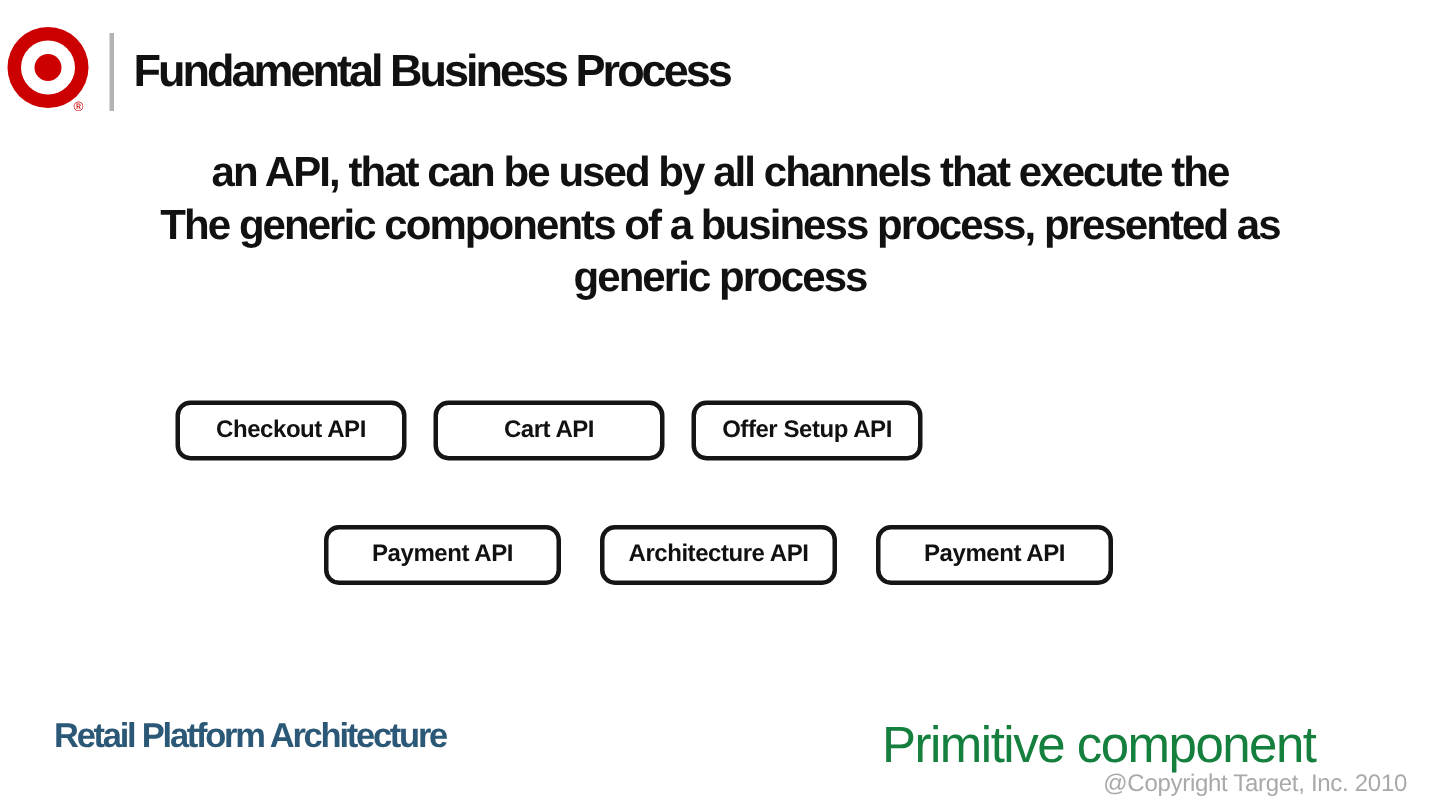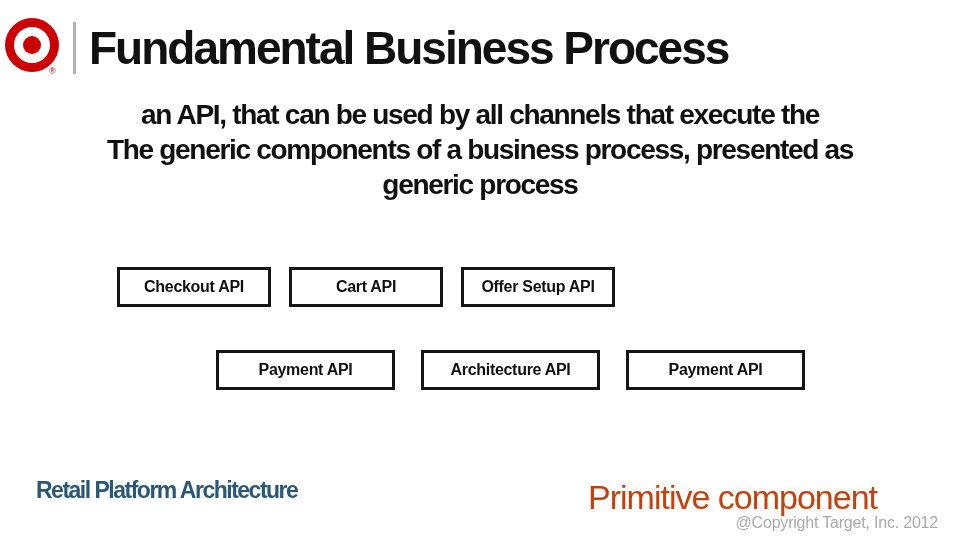--- a/index.html
+++ b/index.html
@@ -30,7 +30,7 @@
   
   .slide-title {
     position: absolute; left: 89px; top: 26px; width: 700px;
-    font-size: 46px; font-weight: bold; line-height: 44px;
+    font-size: 30px; font-weight: bold; line-height: 44px;
     letter-spacing: -2px; color: #111111; white-space: nowrap;
   }
 

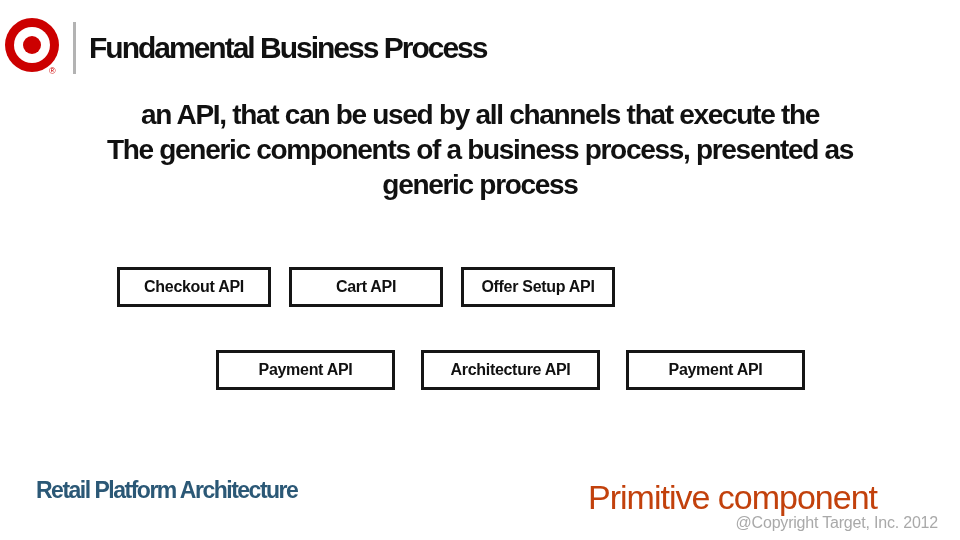--- a/index.html
+++ b/index.html
@@ -48,7 +48,7 @@
   .api-row.row2 { left: 216px; top: 350px; gap: 26px; }
   .api-box {
     width: 154px; height: 40px;
-    border: 3px solid #151515; border-radius: 0; background: #ffffff;
+    border: 3px solid #151515; border-radius: 10px; background: #ffffff;
     display: flex; align-items: center; justify-content: center;
     font-size: 16px; font-weight: bold; color: #111111;
     letter-spacing: -0.3px; white-space: nowrap;

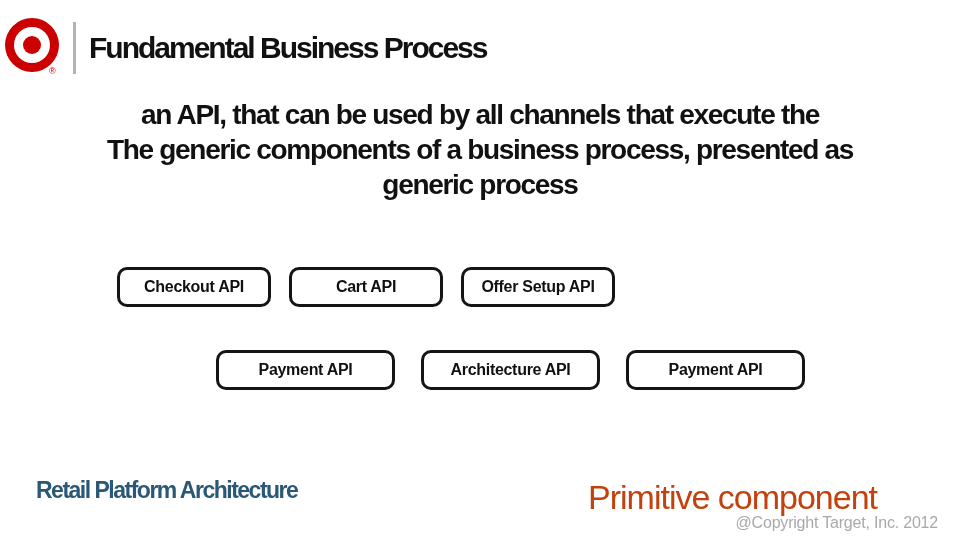--- a/index.html
+++ b/index.html
@@ -53,7 +53,7 @@
     font-size: 16px; font-weight: bold; color: #111111;
     letter-spacing: -0.3px; white-space: nowrap;
   }
-  .api-row.row2 .api-box { width: 179px; }
+  .api-row.row2 .api-box { width: 158px; }
 
   
   .footer-left {

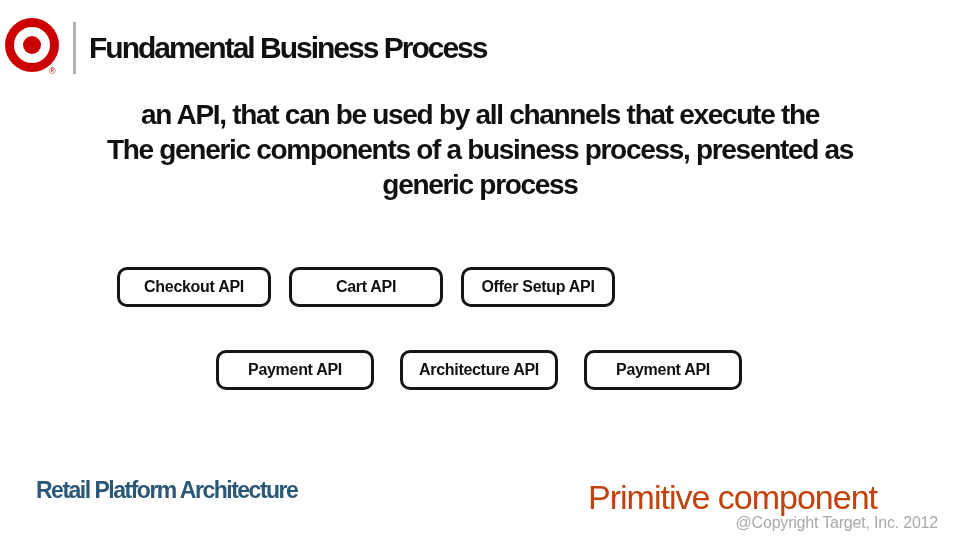--- a/index.html
+++ b/index.html
@@ -64,7 +64,7 @@
   .footer-right {
     position: absolute; left: 588px; top: 478px;
     font-size: 34px; font-weight: normal; letter-spacing: -1px;
-    color: #c2410c; white-space: nowrap;
+    color: #15803d; white-space: nowrap;
   }
   .copyright {
     position: absolute; right: 22px; top: 514px;

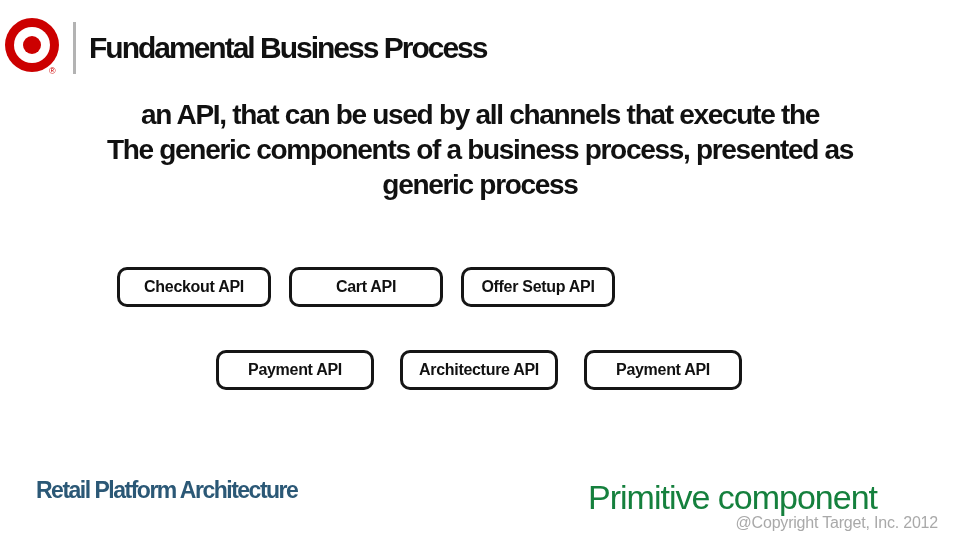--- a/index.html
+++ b/index.html
@@ -105,7 +105,7 @@
 
   <div class="footer-left">Retail Platform Architecture</div>
   <div class="footer-right">Primitive component</div>
-  <div class="copyright">@Copyright Target, Inc. 2012</div>
+  <div class="copyright">@Copyright Target, Inc. 2010</div>
 
 </div>
 

